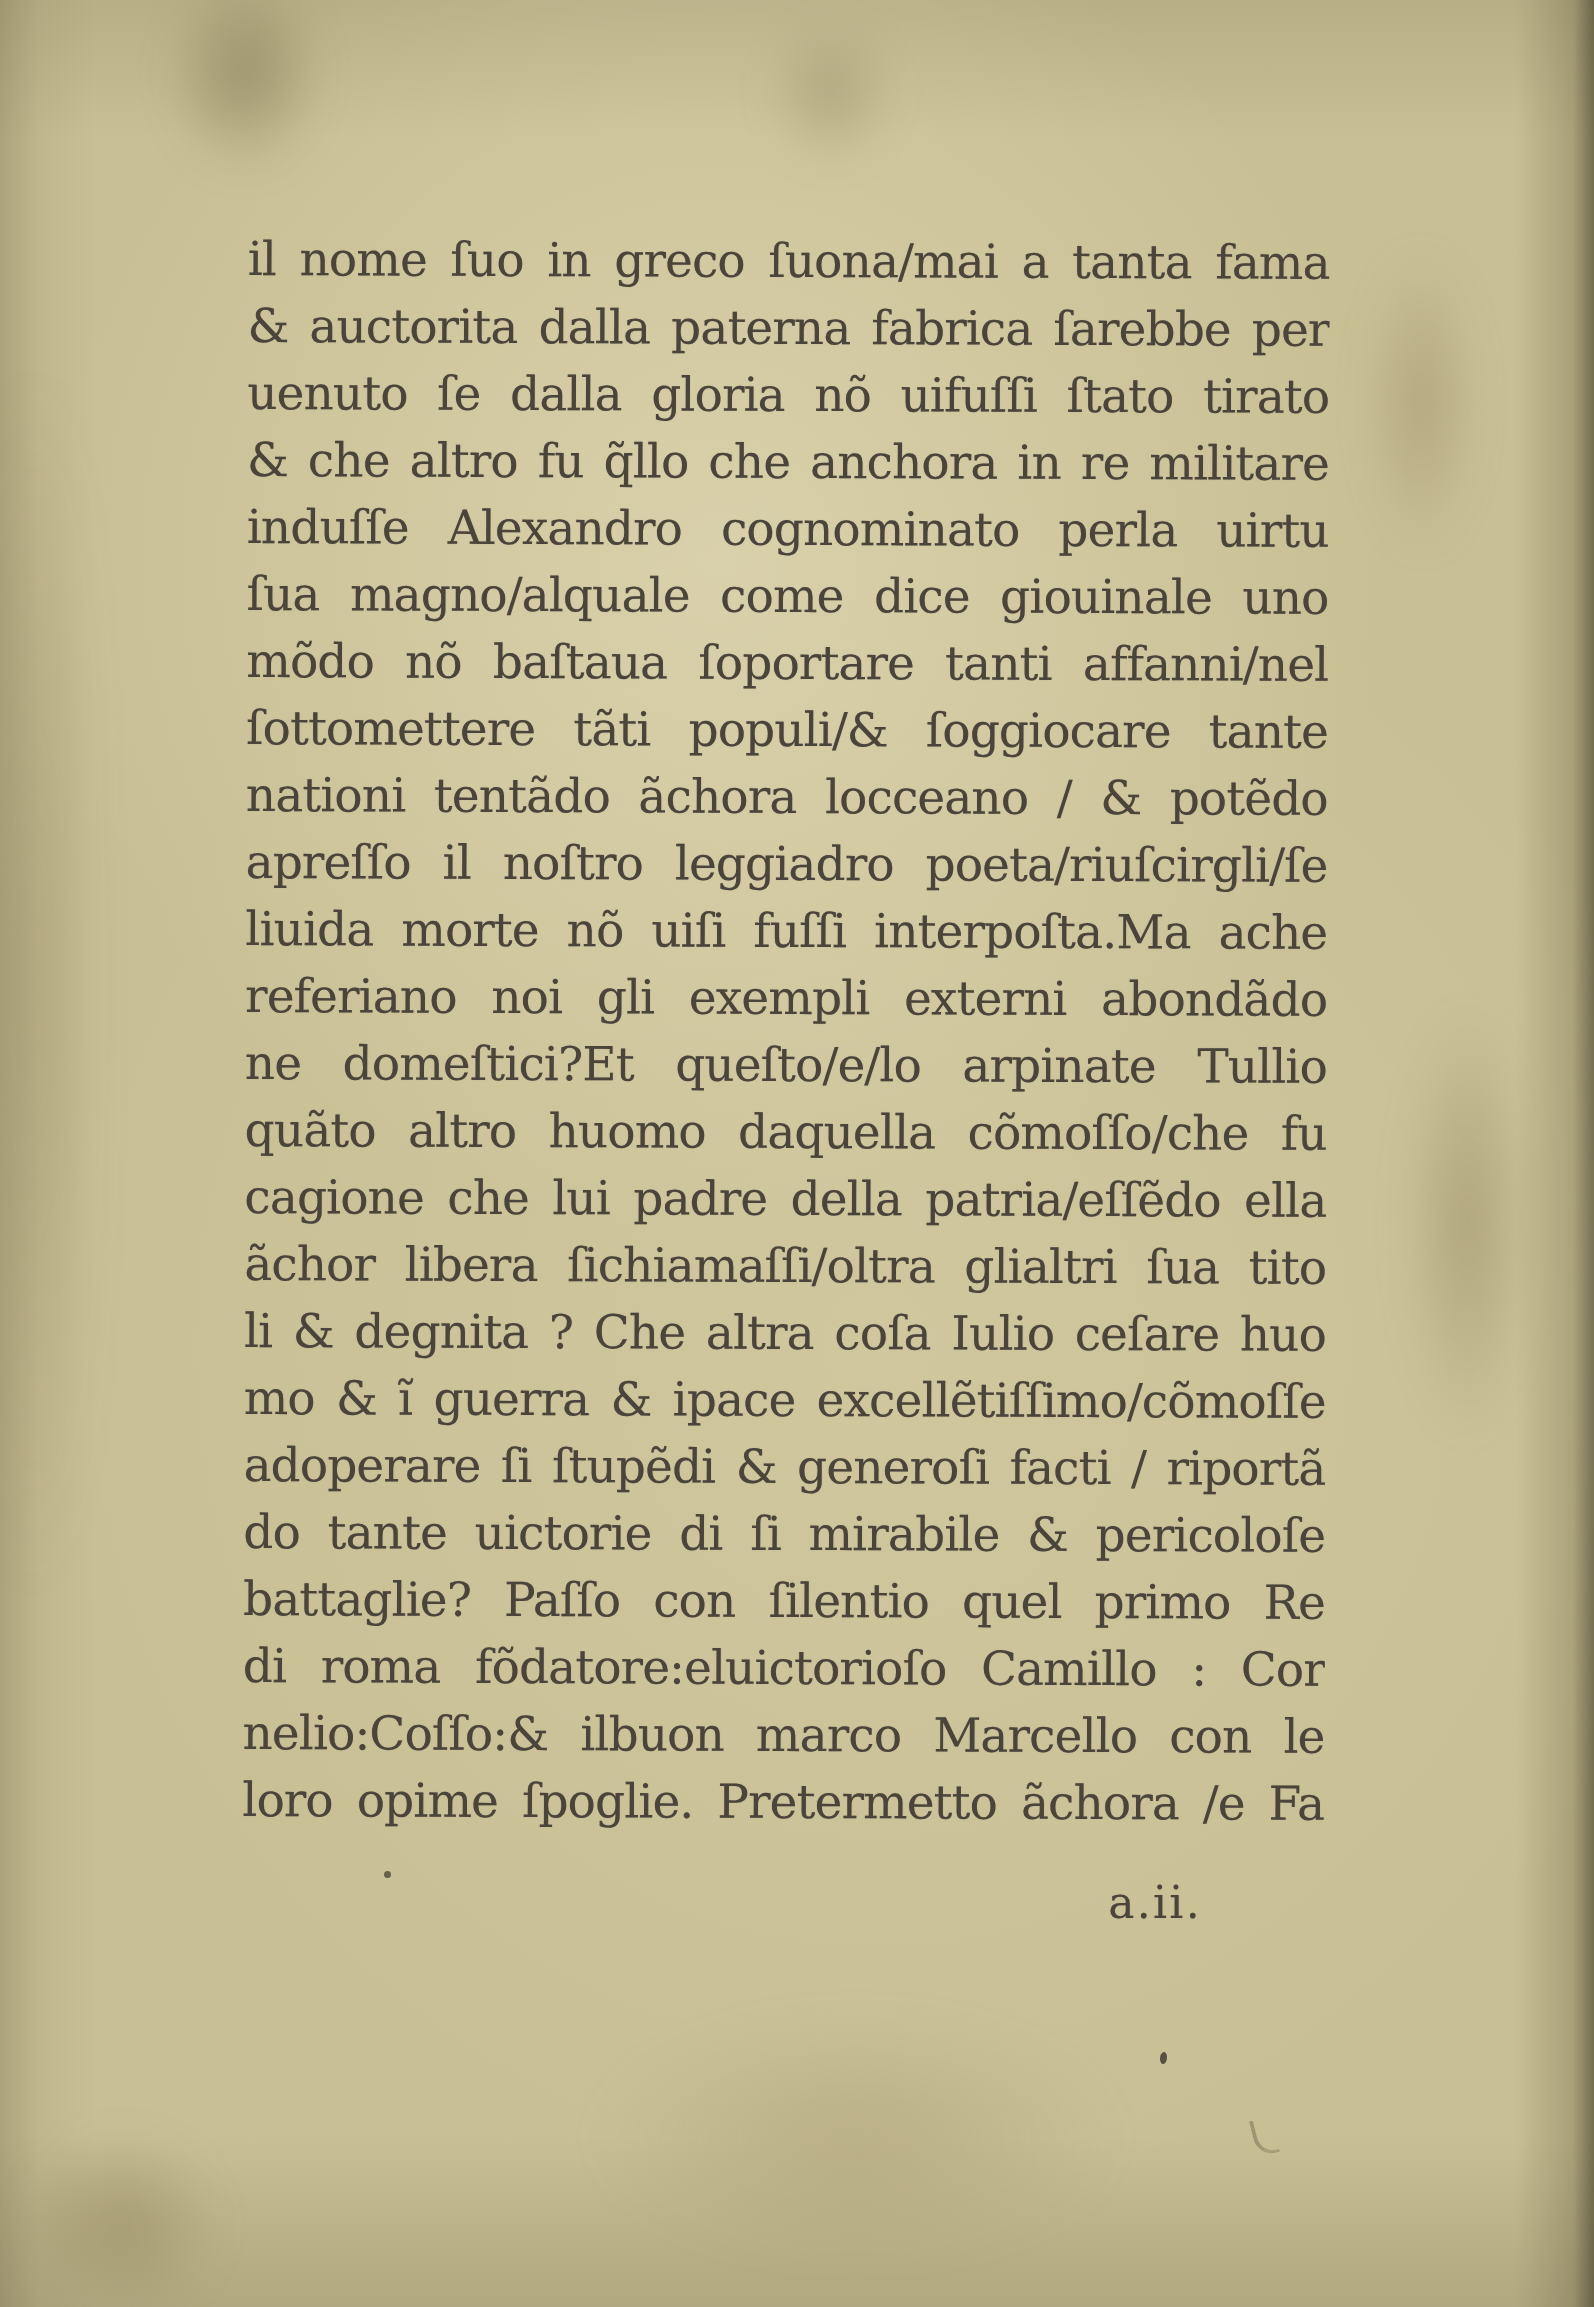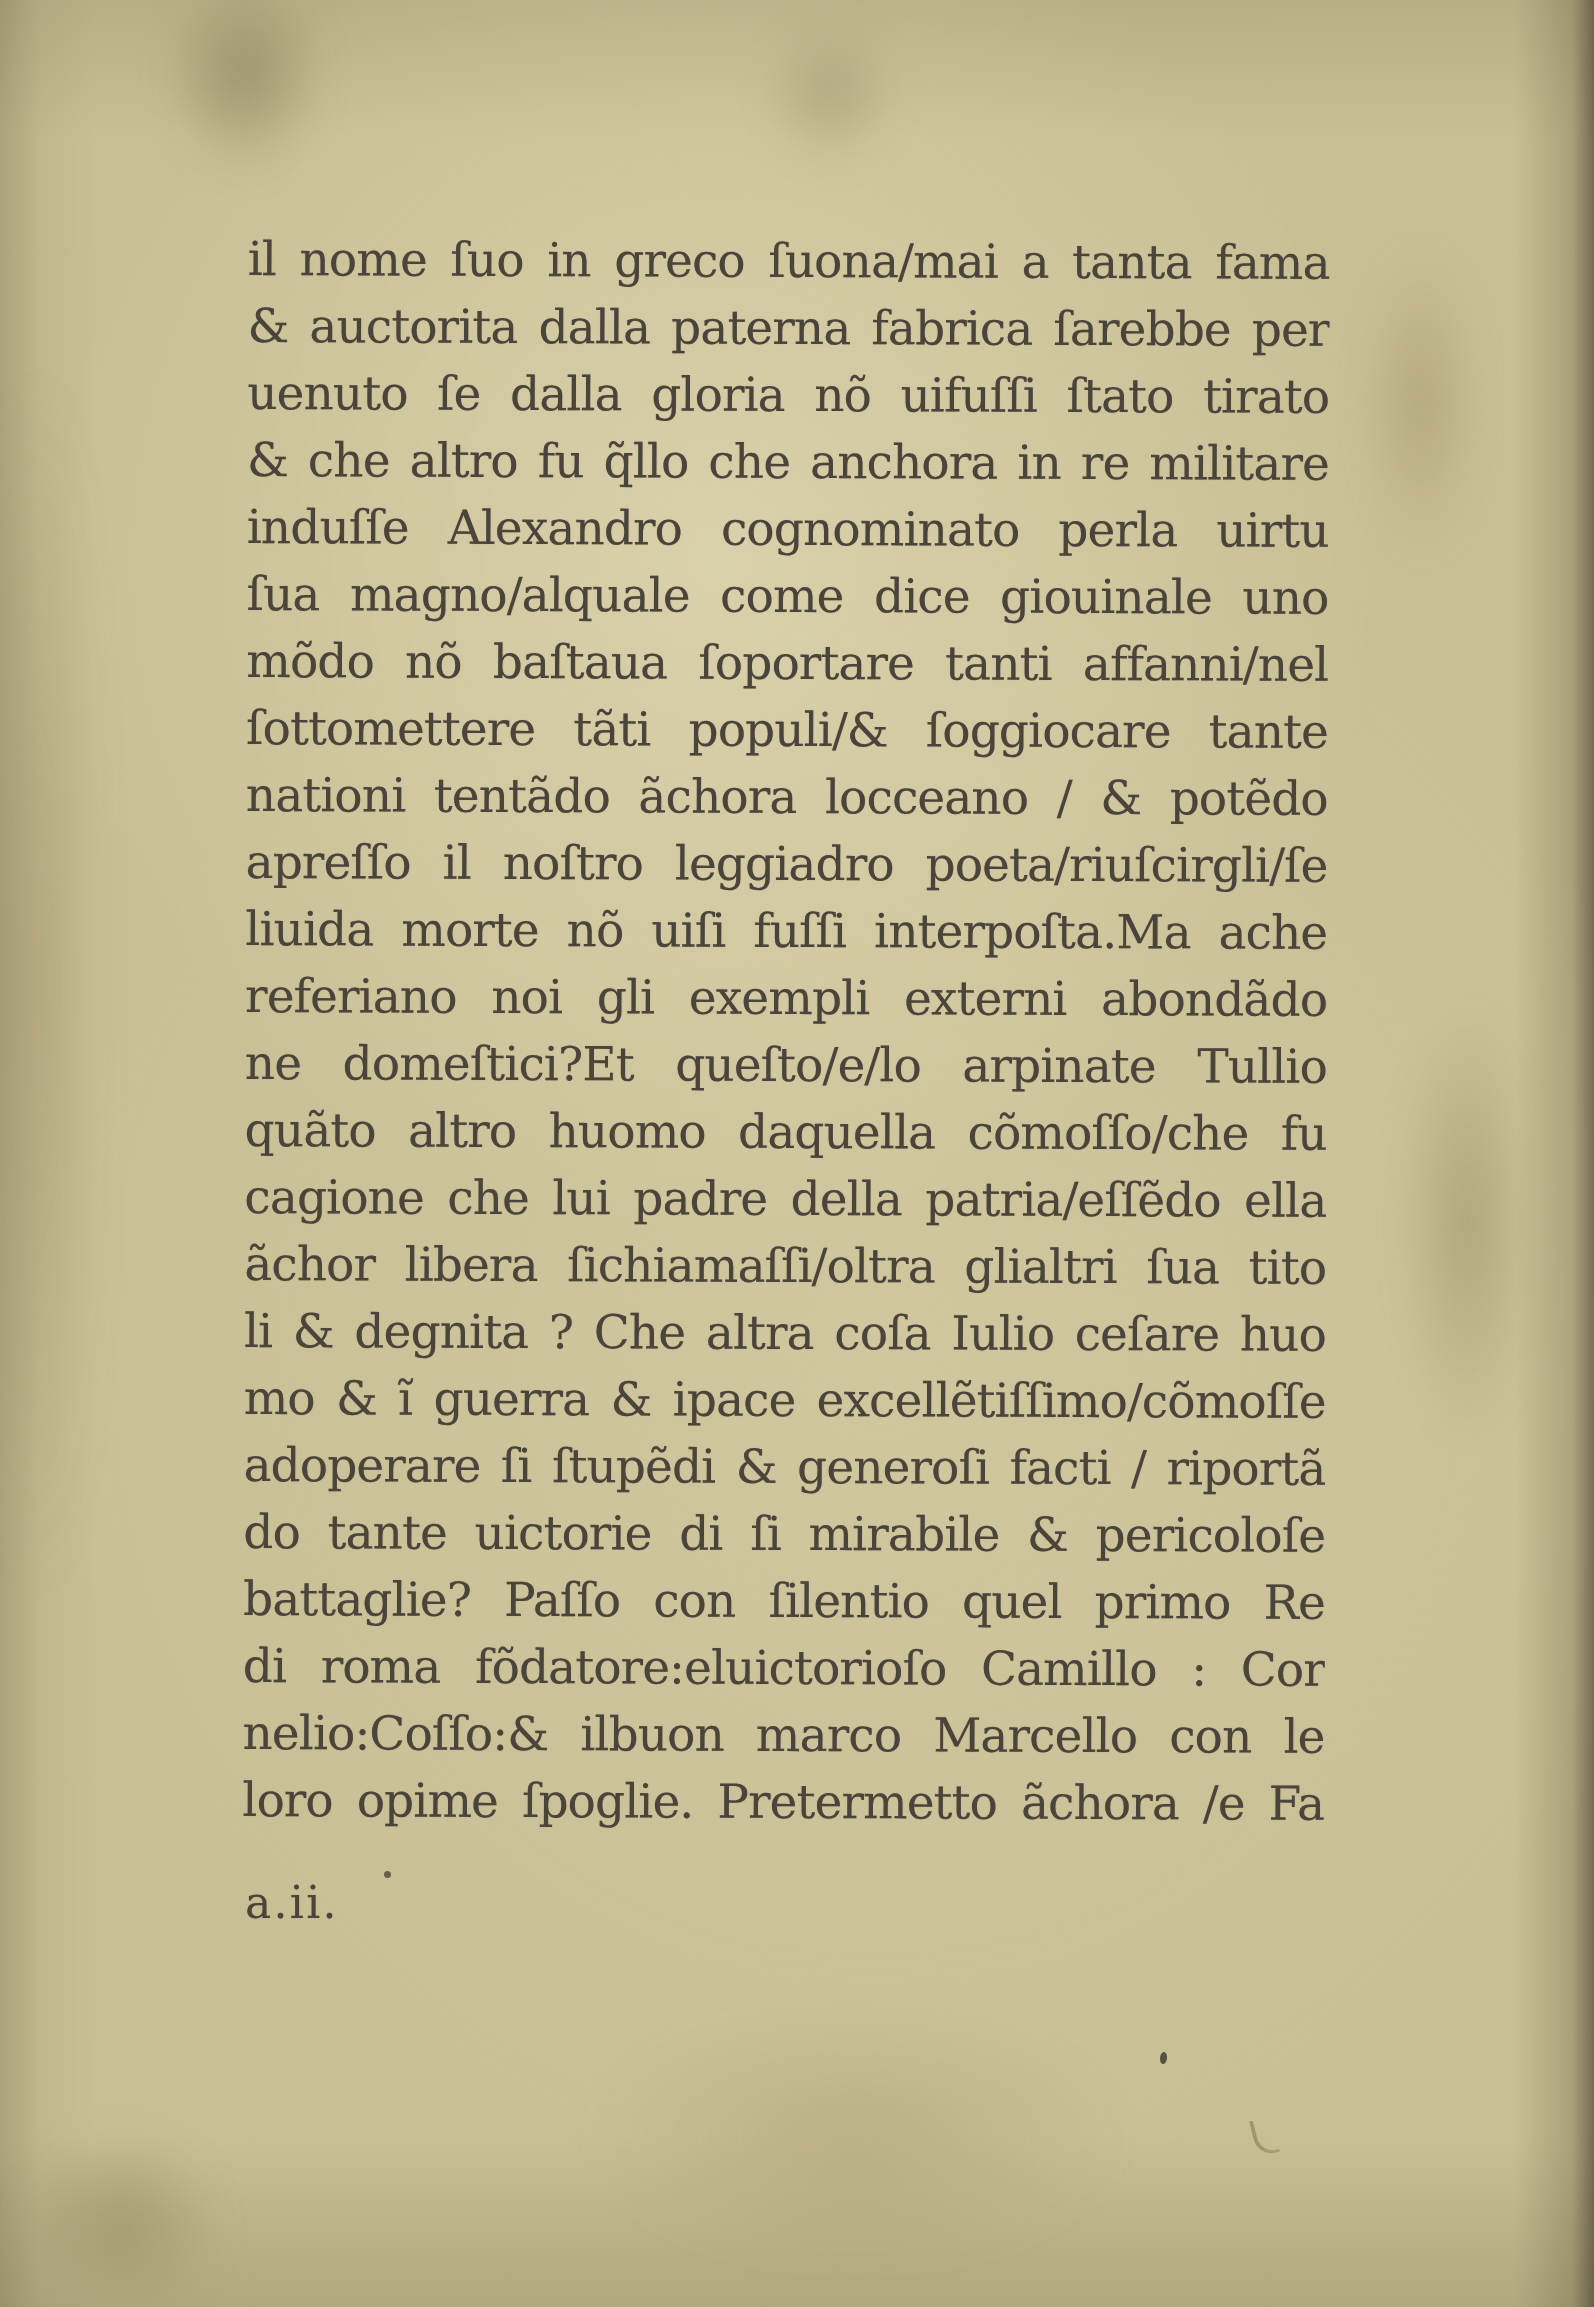--- a/index.html
+++ b/index.html
@@ -65,7 +65,7 @@
     width: 1082px;
     box-sizing: border-box;
     padding-right: 125px;
-    text-align: left;
+    text-align: right;
     font-size: 44px;
     line-height: 51px;
     letter-spacing: 2.3px;

